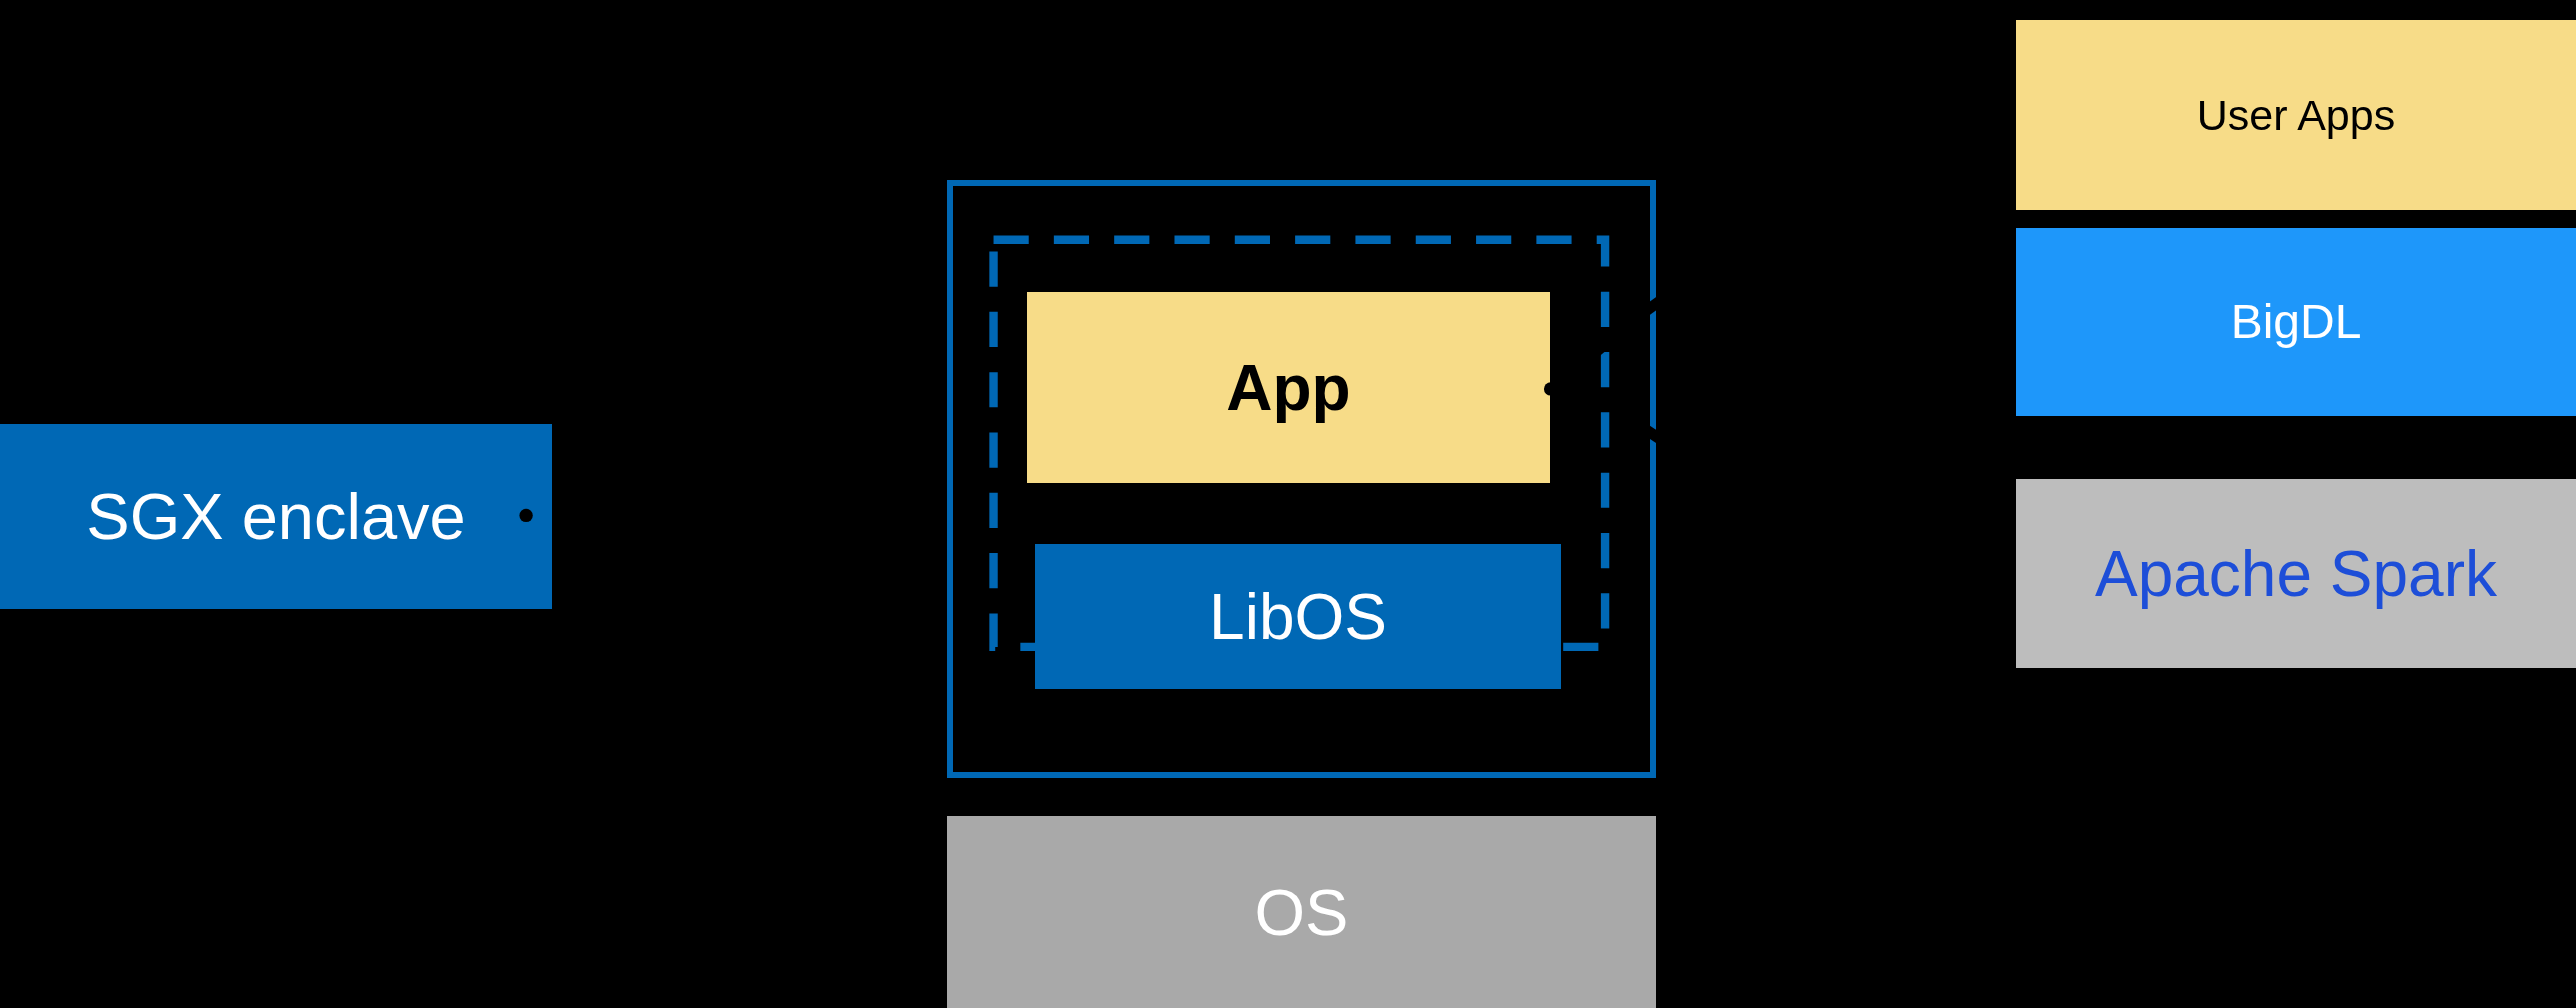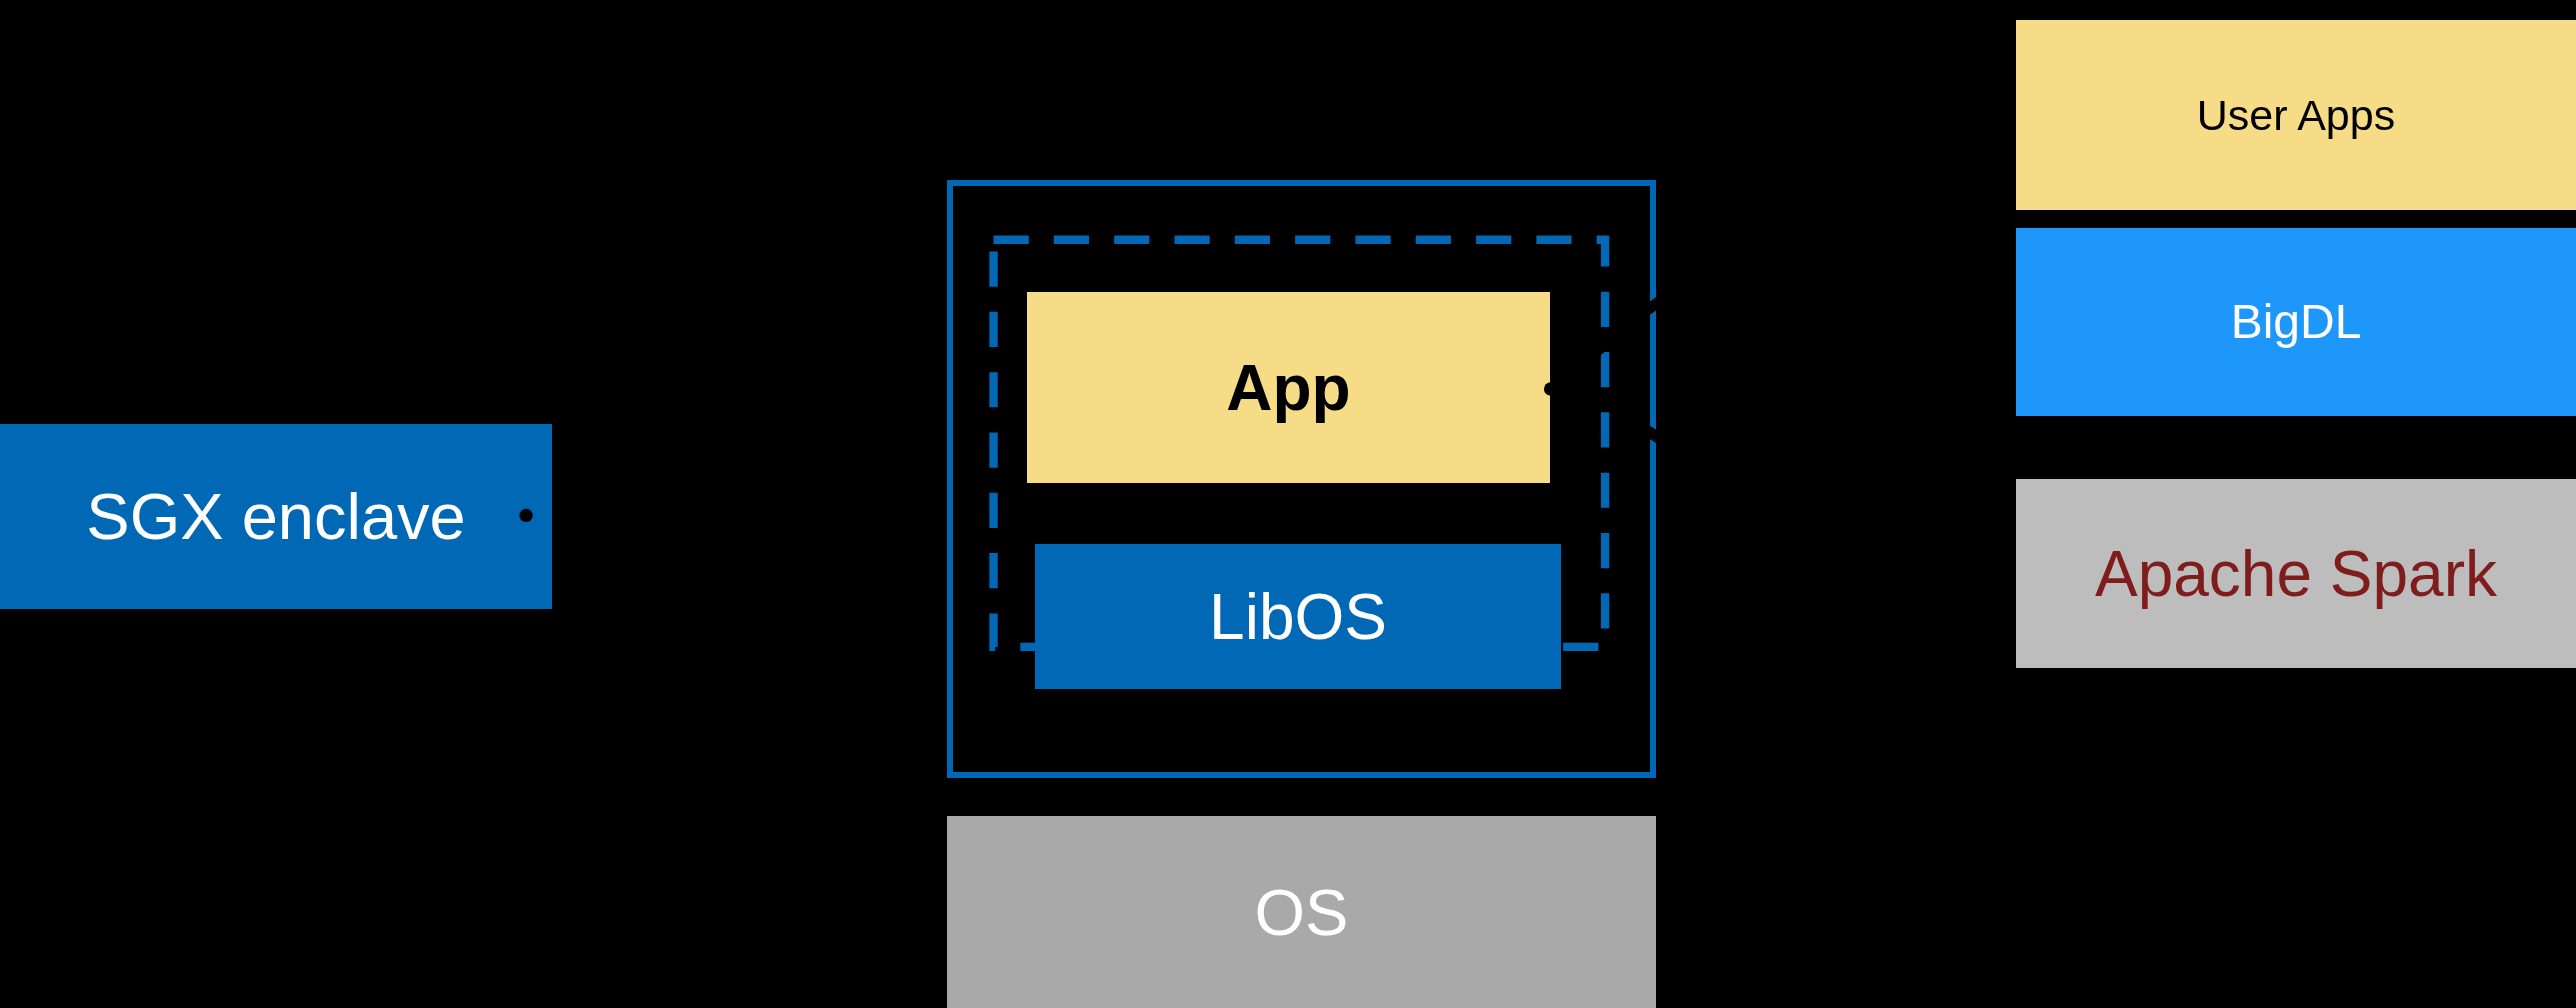--- a/index.html
+++ b/index.html
@@ -28,7 +28,7 @@
   .fill-bright { background: var(--bright-blue); color: #fff; }
   .fill-yellow { background: var(--yellow); color: var(--ink); }
   .fill-gray-os    { background: var(--gray-os); color: #fff; }
-  .fill-gray-spark { background: var(--gray-spark); color: #7f1d1d; }
+  .fill-gray-spark { background: var(--gray-spark); color: #1d4ed8; }
 
   .sgx-box   { left: 0px;    top: 424px; width: 552px; height: 185px; }
   .outer-box {

